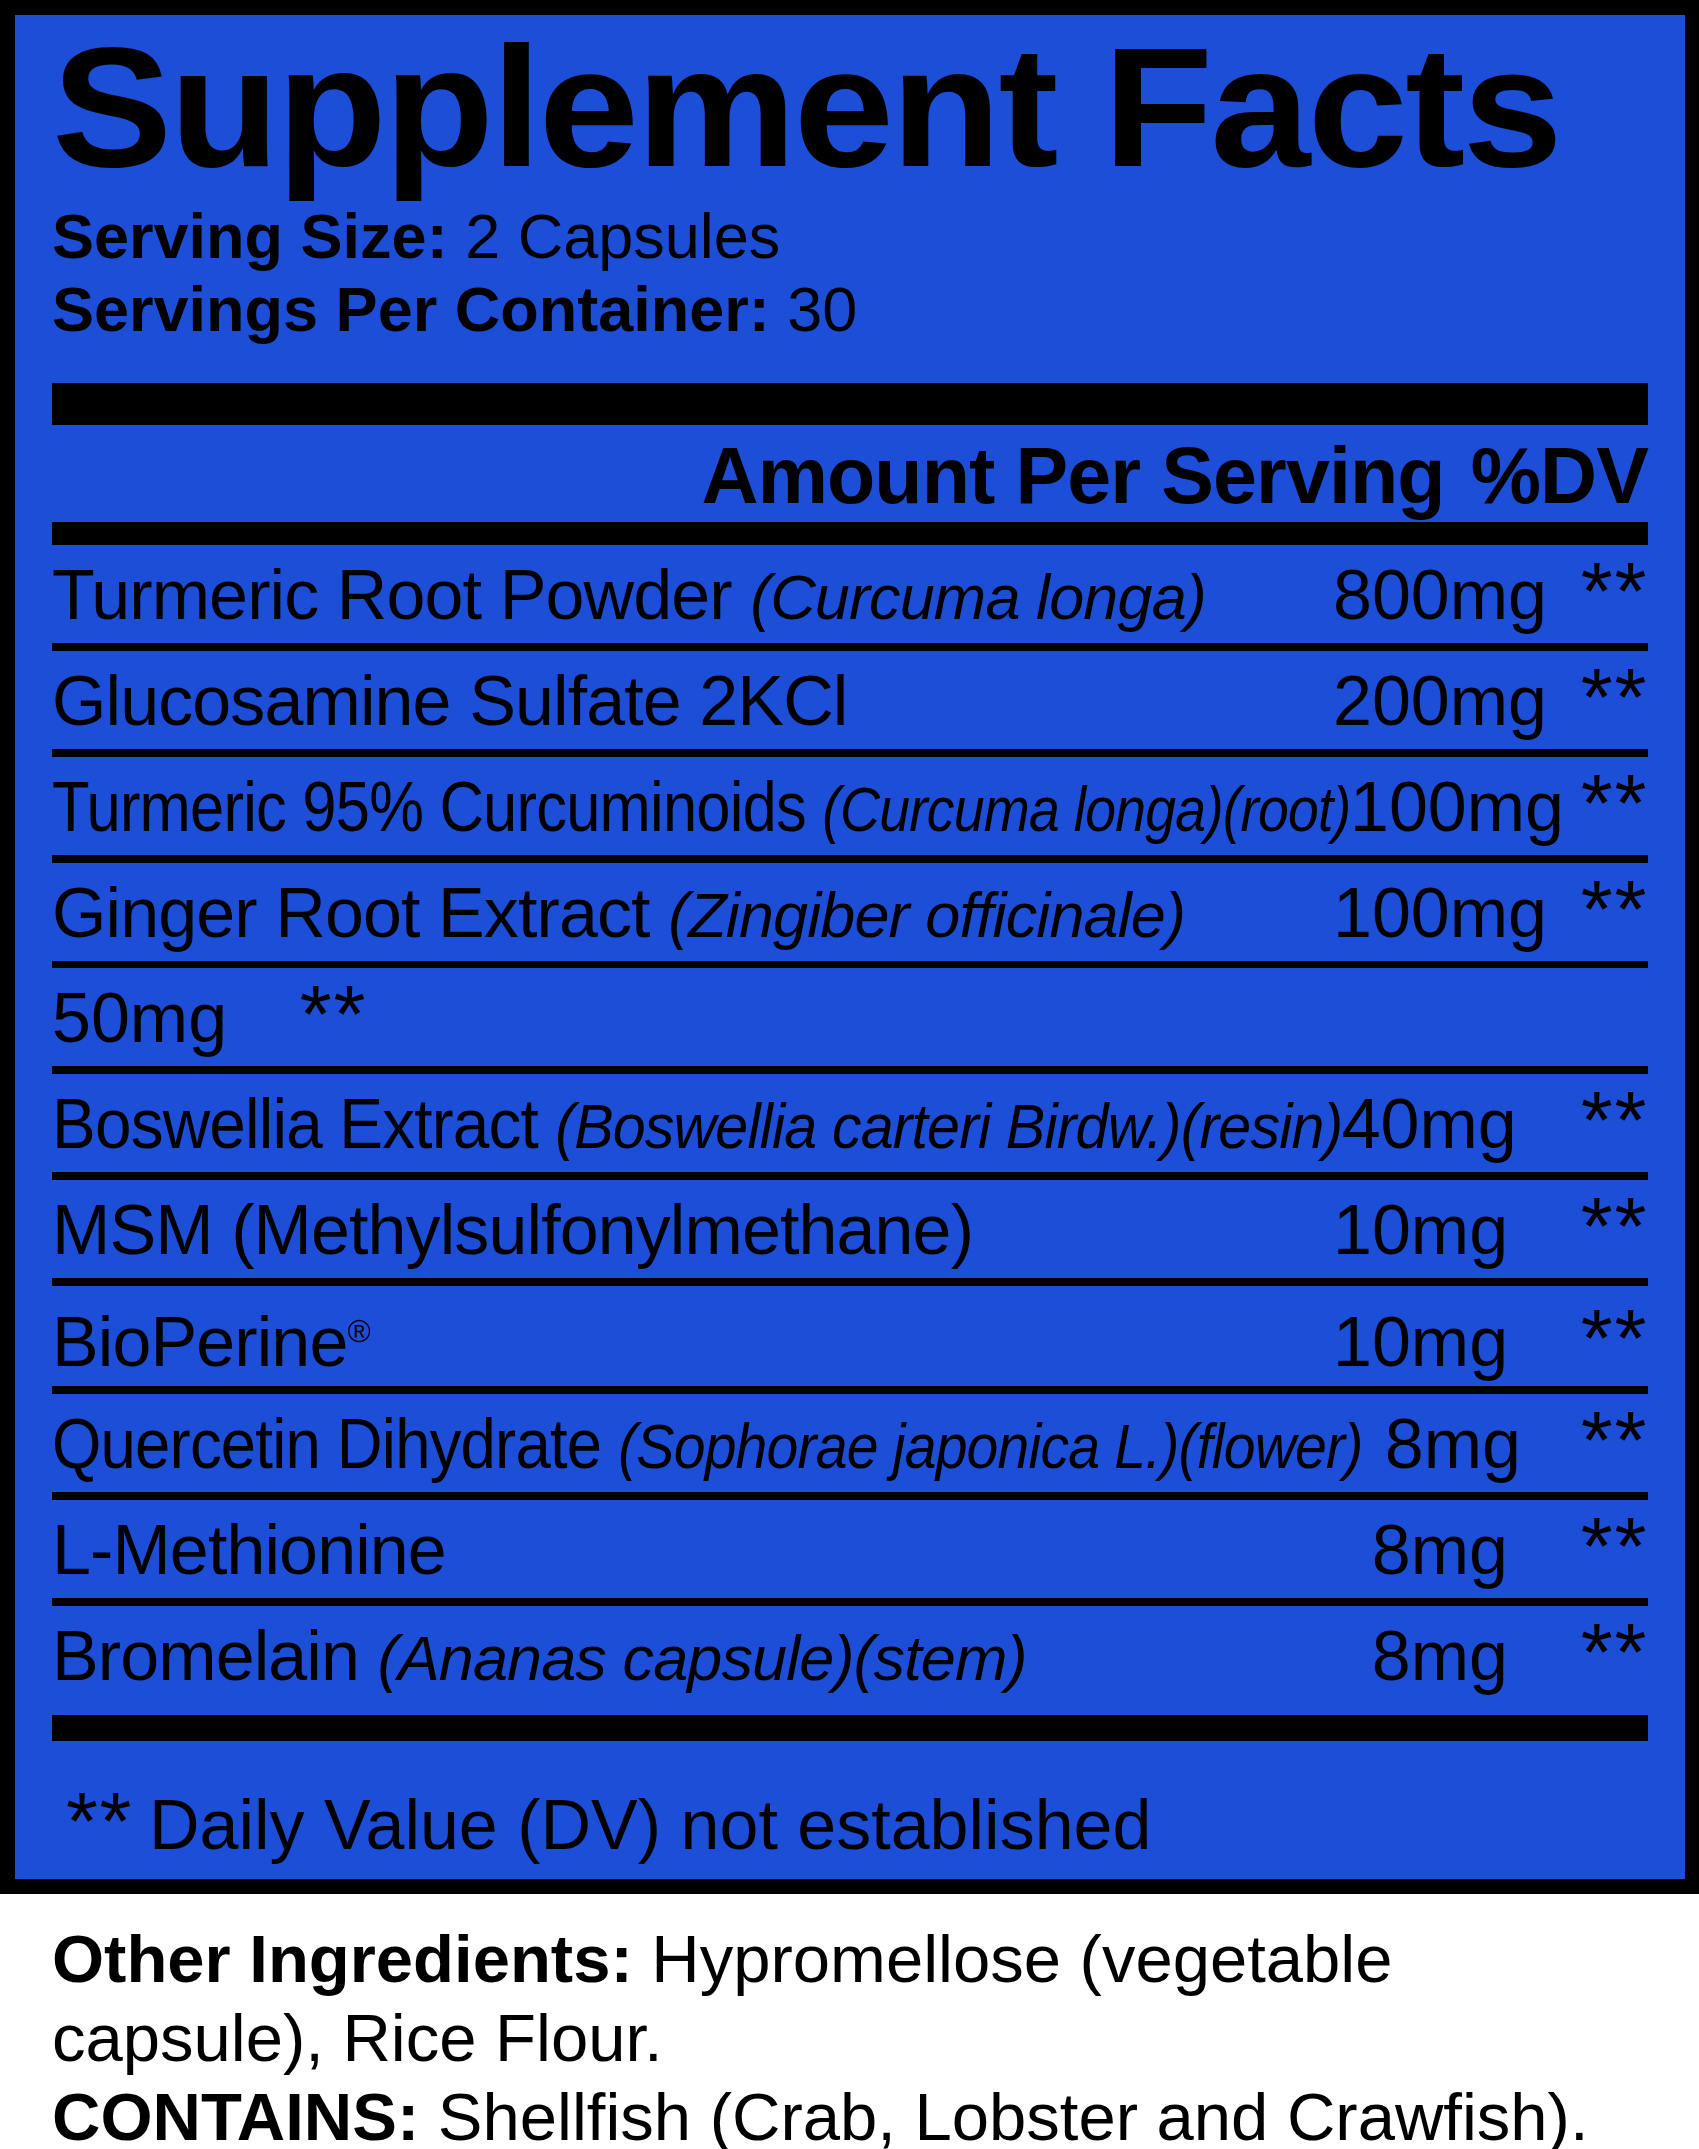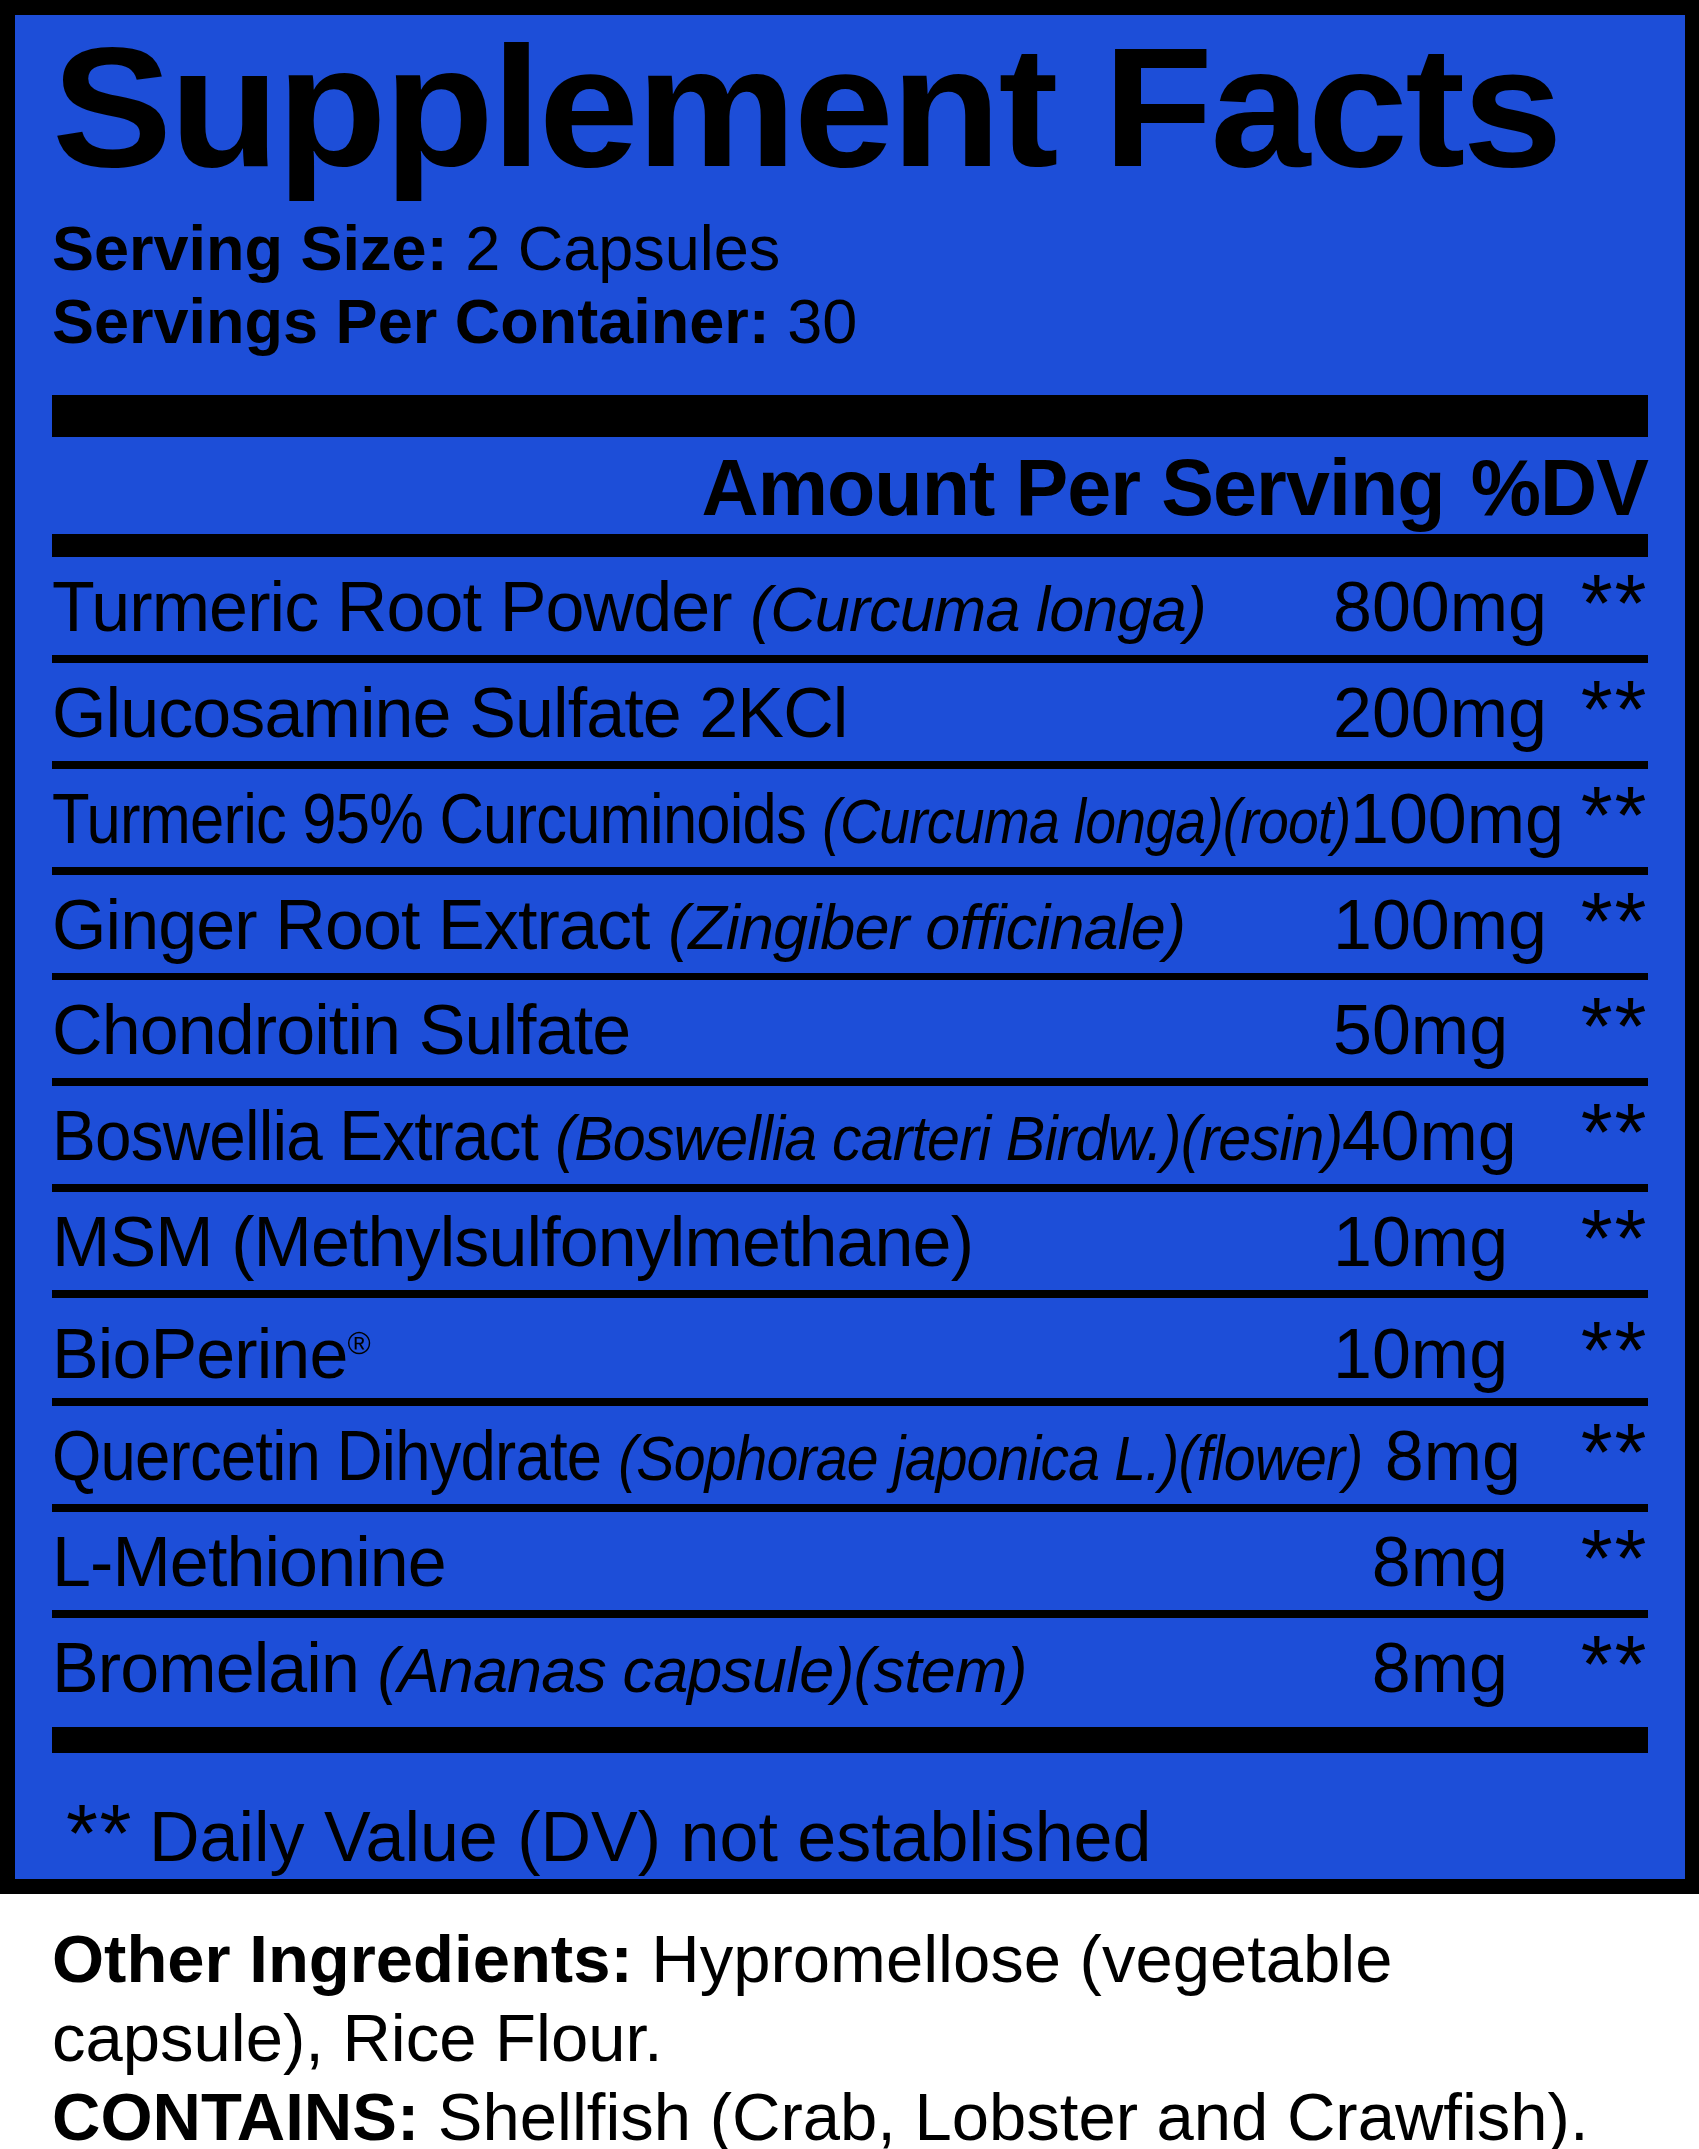--- a/index.html
+++ b/index.html
@@ -19,7 +19,7 @@
   }
   .title { margin-top:12.2px; font-size:170px; font-weight:bold; line-height:0.95; letter-spacing:-2.6px; white-space:nowrap; }
   .title-inner { display:inline-block; transform:scaleX(1.06); transform-origin:0 50%; }
-  .serving { margin-top:23px; font-size:63px; line-height:73px; }
+  .serving { margin-top:11px; font-size:63px; line-height:73px; }
   .bold { font-weight:bold; }
   .bar1 { height:42px; background:#000; margin-top:37px; }
   .header-line { display:flex; justify-content:flex-end; align-items:flex-start; font-weight:bold; font-size:79px; line-height:92px; margin-top:5.2px; letter-spacing:-0.9px; }

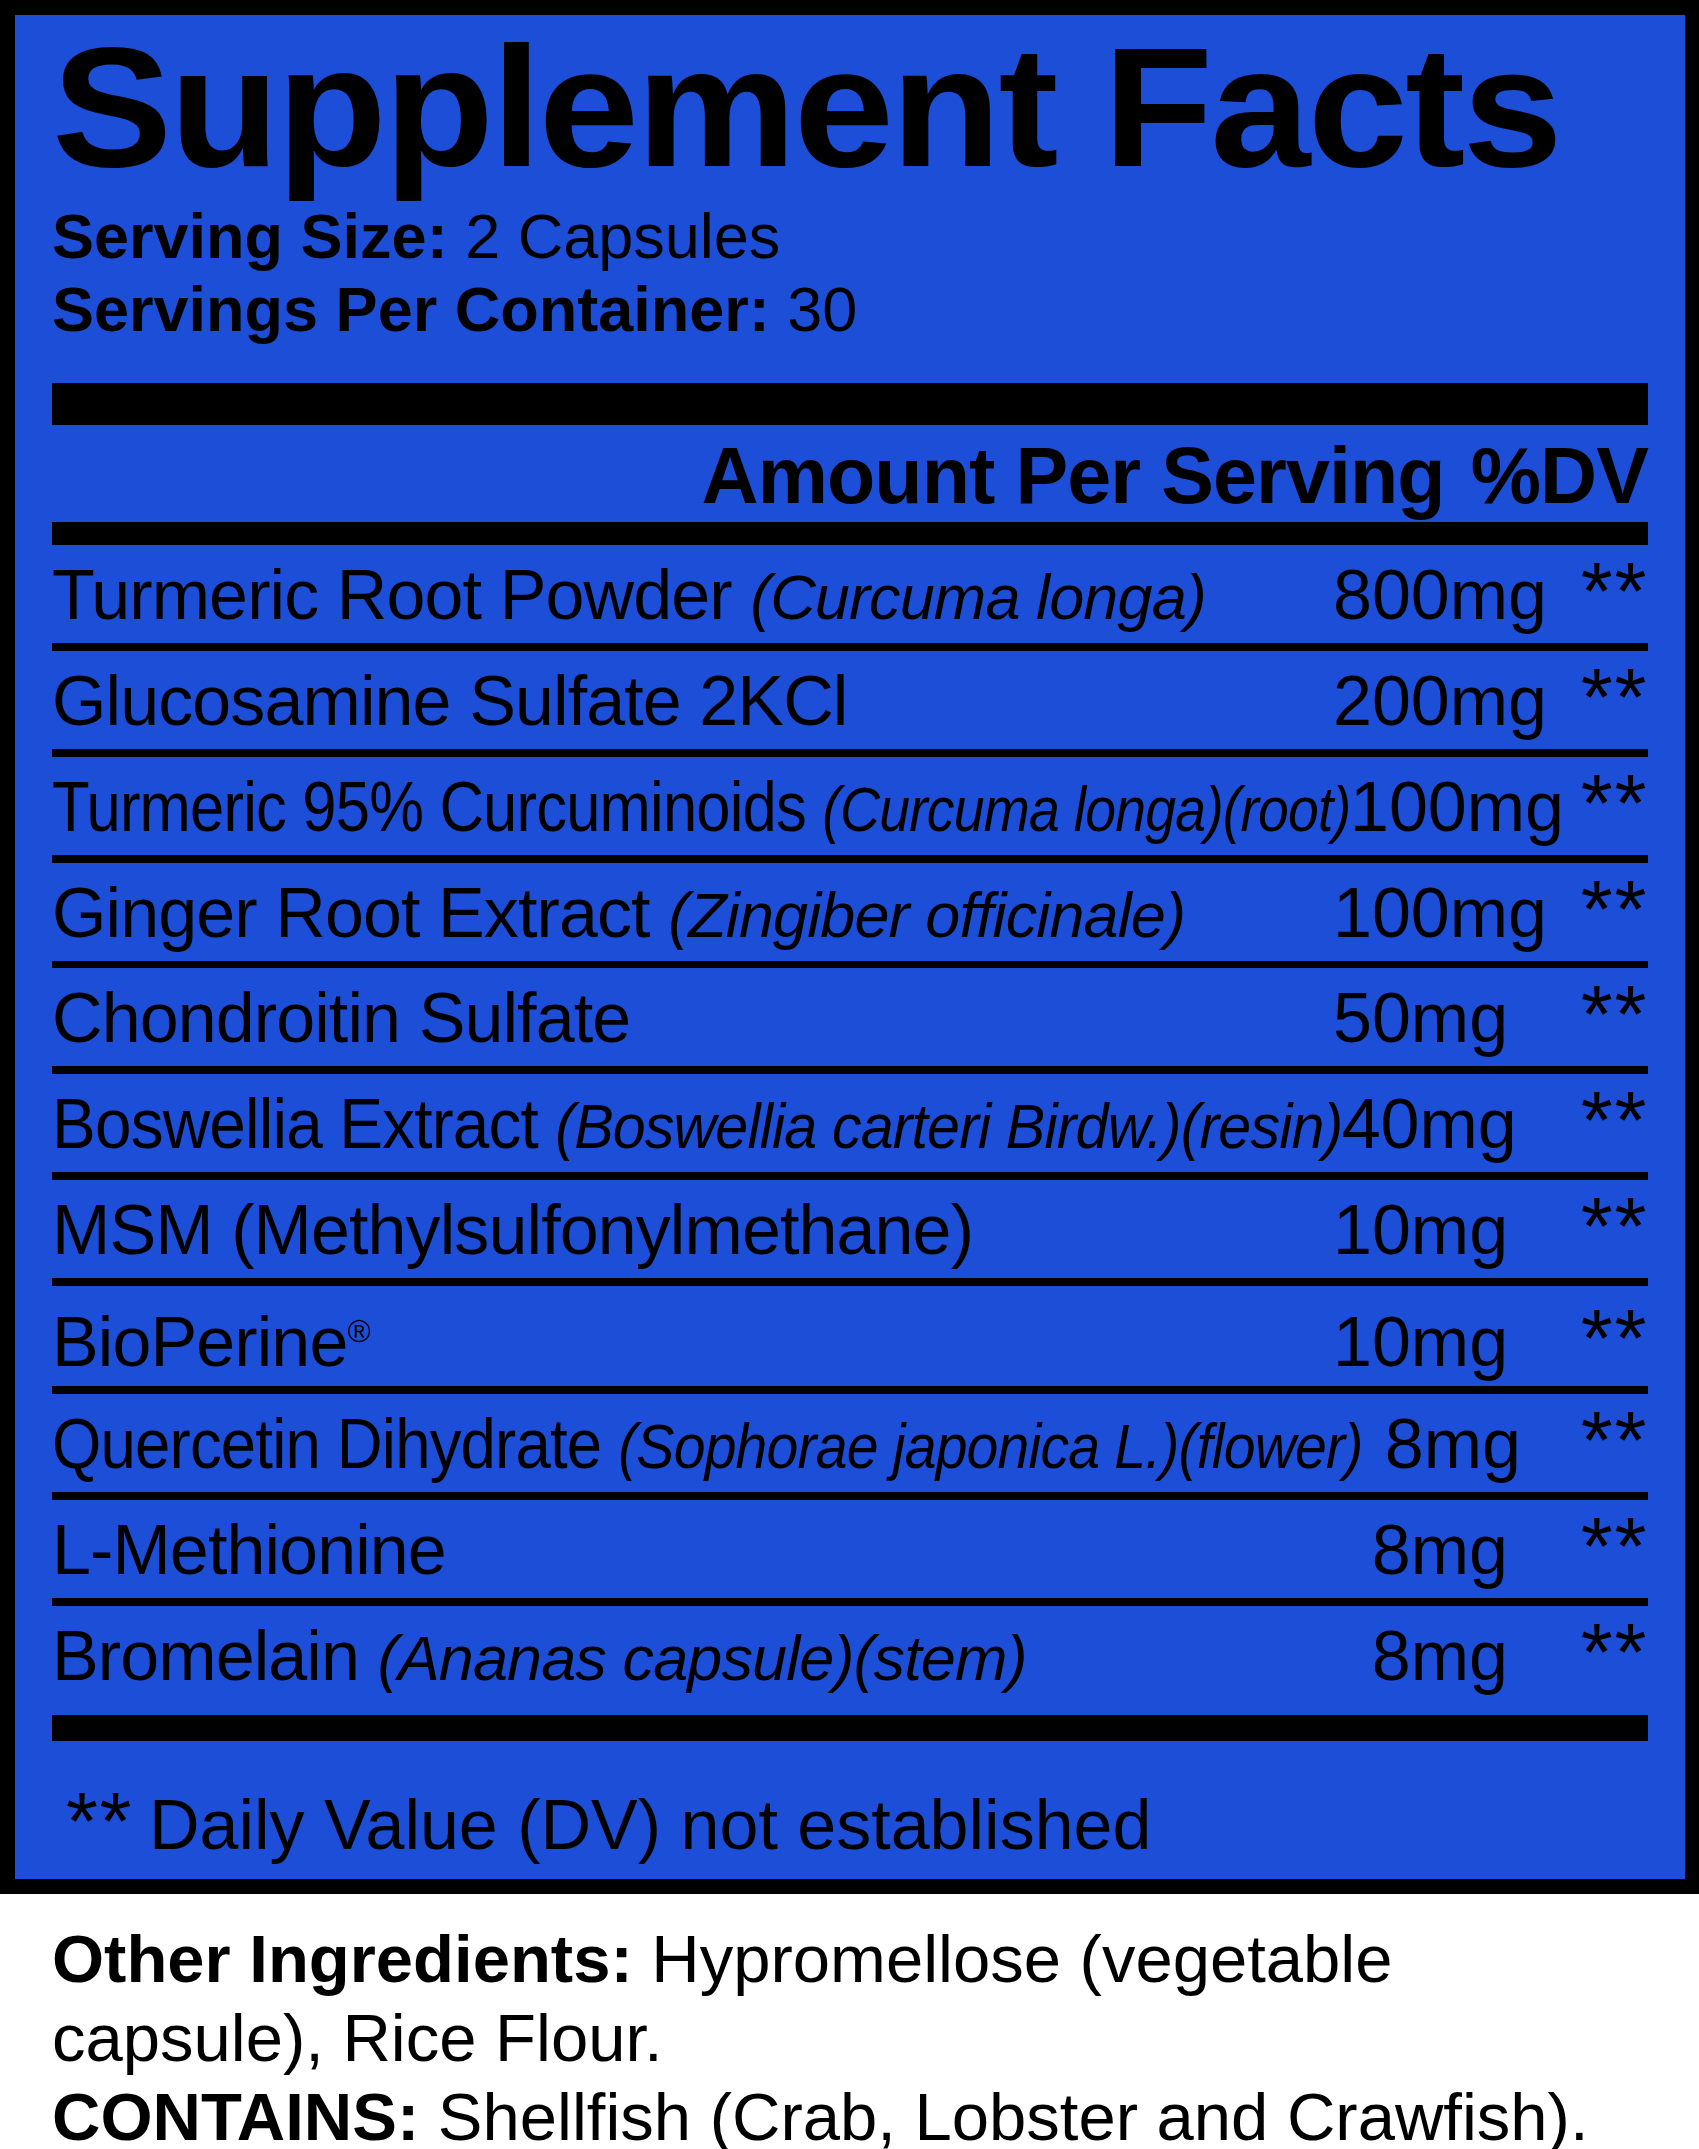--- a/index.html
+++ b/index.html
@@ -88,7 +88,6 @@
       </div>
       <div class="divider"></div>
       <div class="ing-row">
-        <div class="cell-name"><span class="name-fit"><span class="ing-name">Chondroitin Sulfate</span></span></div>
         <div class="cell-amount">50mg</div>
         <div class="cell-dv">**</div>
       </div>

